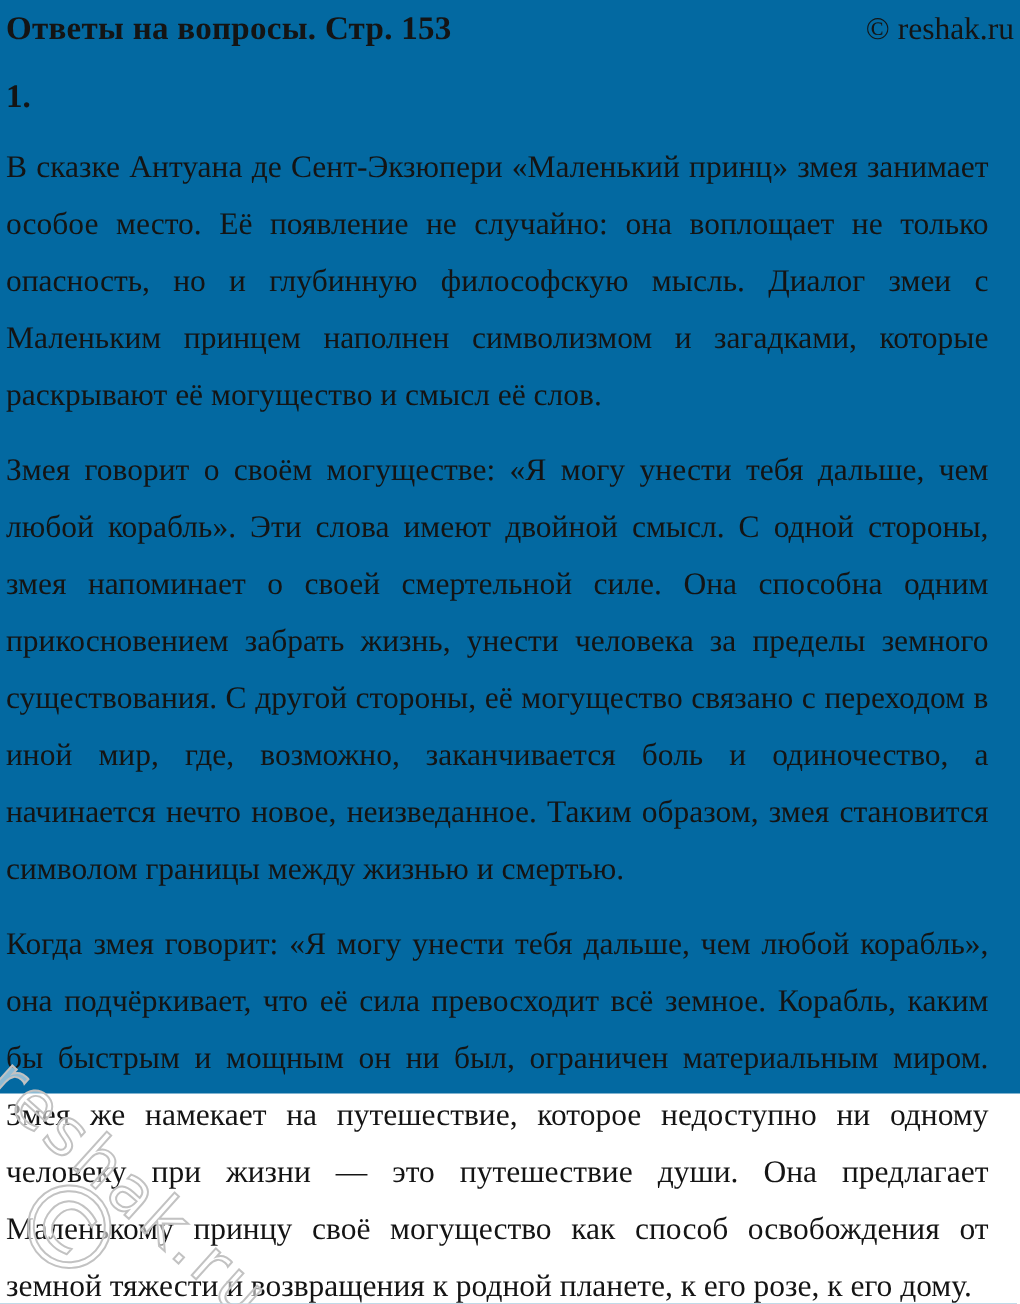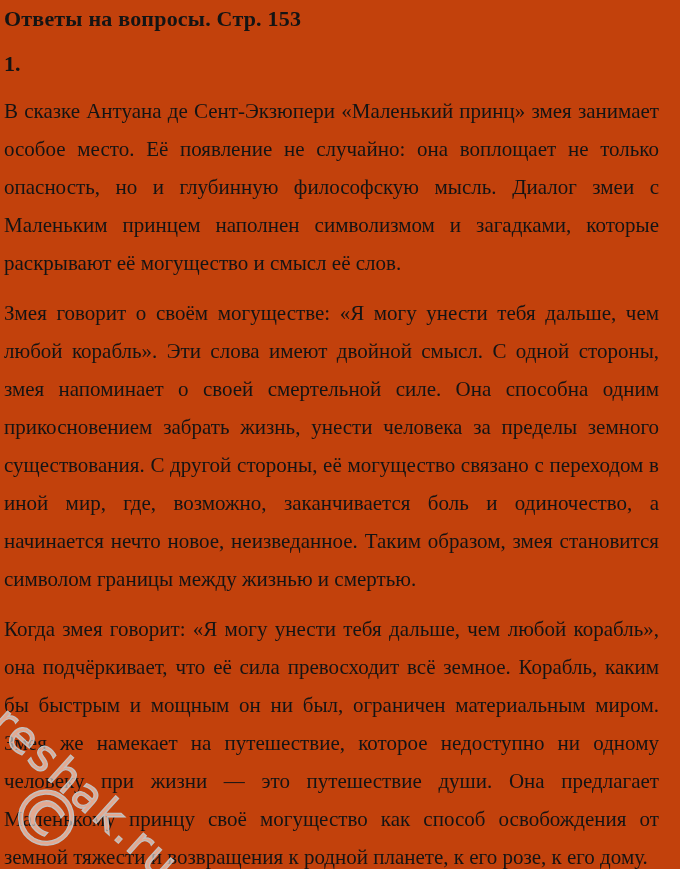--- a/index.html
+++ b/index.html
@@ -18,9 +18,9 @@
     position: relative;
     box-sizing: border-box;
     width: 680px;
-    height: 869px;
+    height: 729px;
     padding: 3px 4px 0 4px;
-    background: #c2410c;
+    background: #0369a1;
   }
   .header-row {
     display: flex;

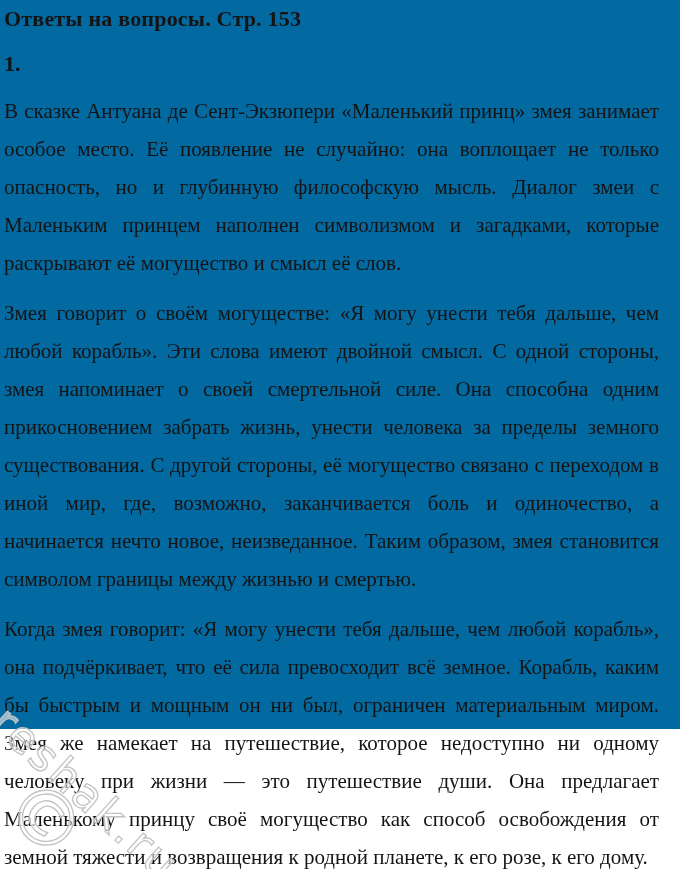--- a/index.html
+++ b/index.html
@@ -80,6 +80,7 @@
 
   <div class="header-row">
     <span class="page-title">Ответы на вопросы. Стр. 153</span>
+    <span class="site-copyright">© reshak.ru</span>
   </div>
 
   <div class="qnum">1.</div>

